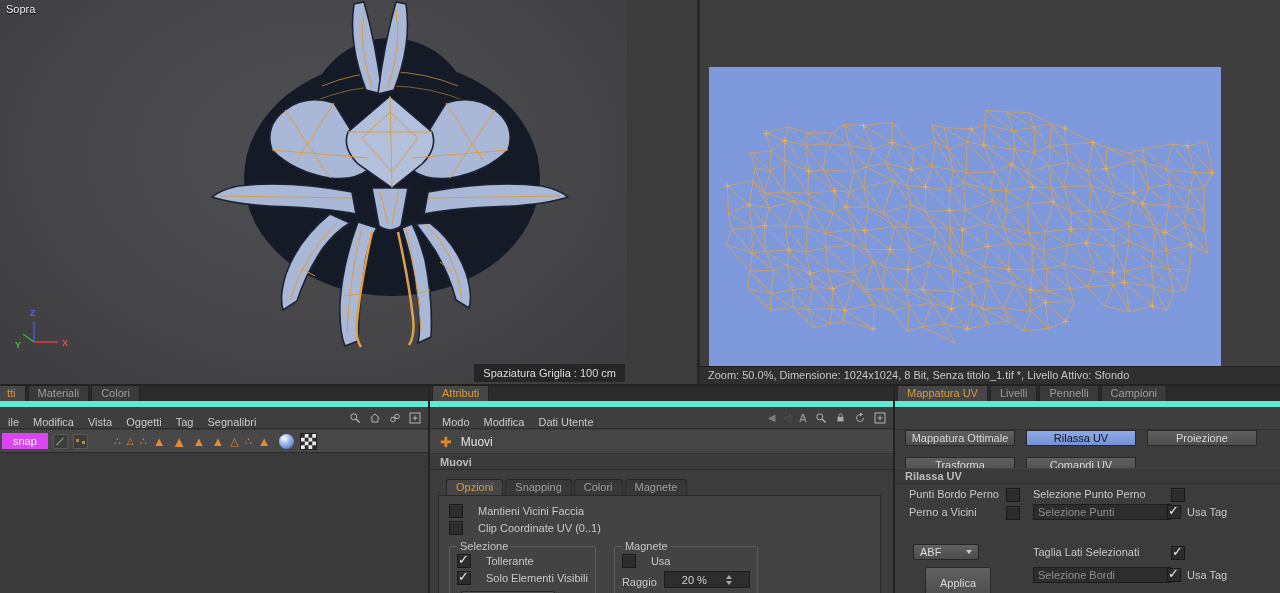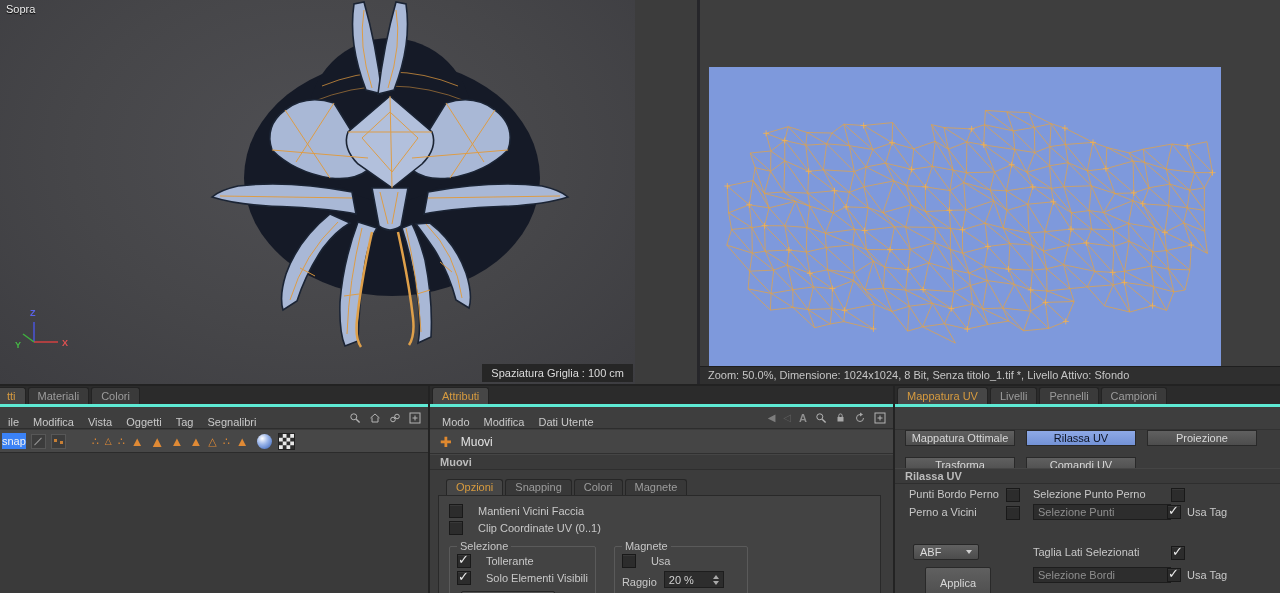--- a/index.html
+++ b/index.html
@@ -9,7 +9,7 @@
 
   
   .vp3d{position:absolute;left:0;top:0;width:627px;height:384px;
-        background:radial-gradient(ellipse at 50% 40%, #4f4f53 0%, #464649 55%, #3d3d41 100%);overflow:hidden;padding-left:8px;}
+        background:radial-gradient(ellipse at 50% 40%, #4f4f53 0%, #464649 55%, #3d3d41 100%);overflow:hidden;}
   .vp-label{position:absolute;left:6px;top:3px;color:#ececec;text-shadow:0 1px 1px #000;}
   .model{position:absolute;left:0;top:0;}
   .skin{fill:#a9b8d6;stroke:#1b2434;stroke-width:1.6;}

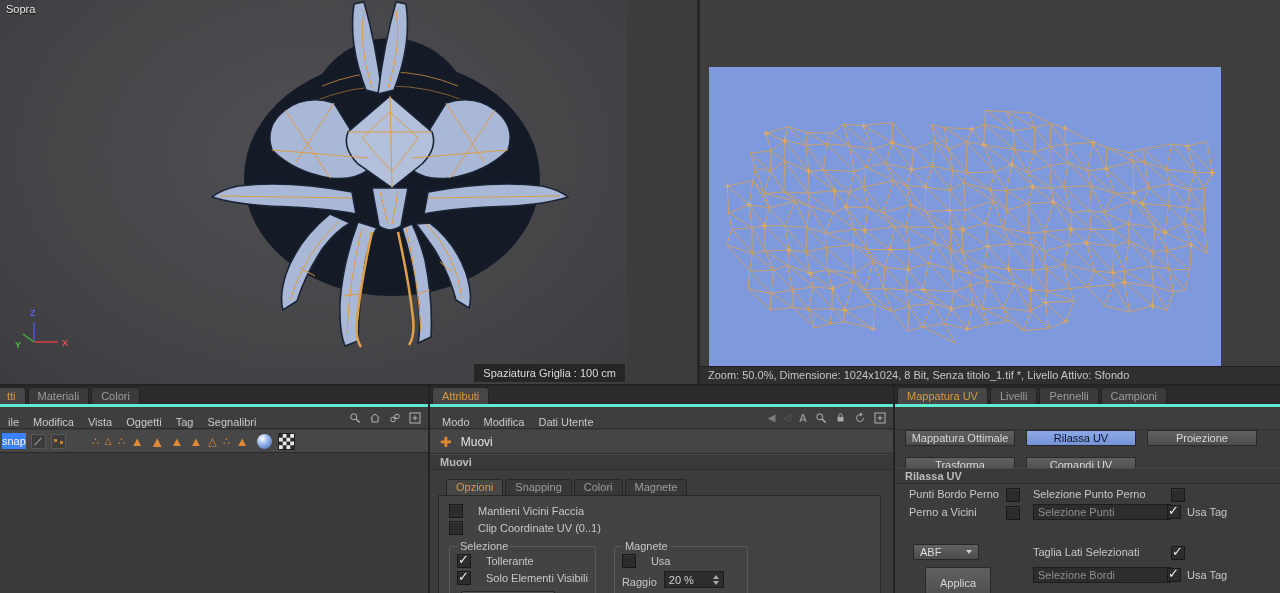--- a/index.html
+++ b/index.html
@@ -28,7 +28,7 @@
 
   
   .tabbar{position:absolute;left:0;right:0;top:0;height:21px;background:#2b2b2b;display:flex;
-          align-items:flex-end;padding-left:2px;box-sizing:border-box;border-bottom:3px solid #5eead4;}
+          align-items:flex-end;padding-left:2px;box-sizing:border-box;border-bottom:6px solid #5eead4;}
   .tab{height:16px;line-height:16px;padding:0 9px;margin-right:2px;background:#3a3a3a;color:#9c9c9c;
        border:1px solid #232323;border-bottom:none;border-radius:3px 3px 0 0;white-space:nowrap;}
   .tab.active{background:#464646;color:#d79b3f;}

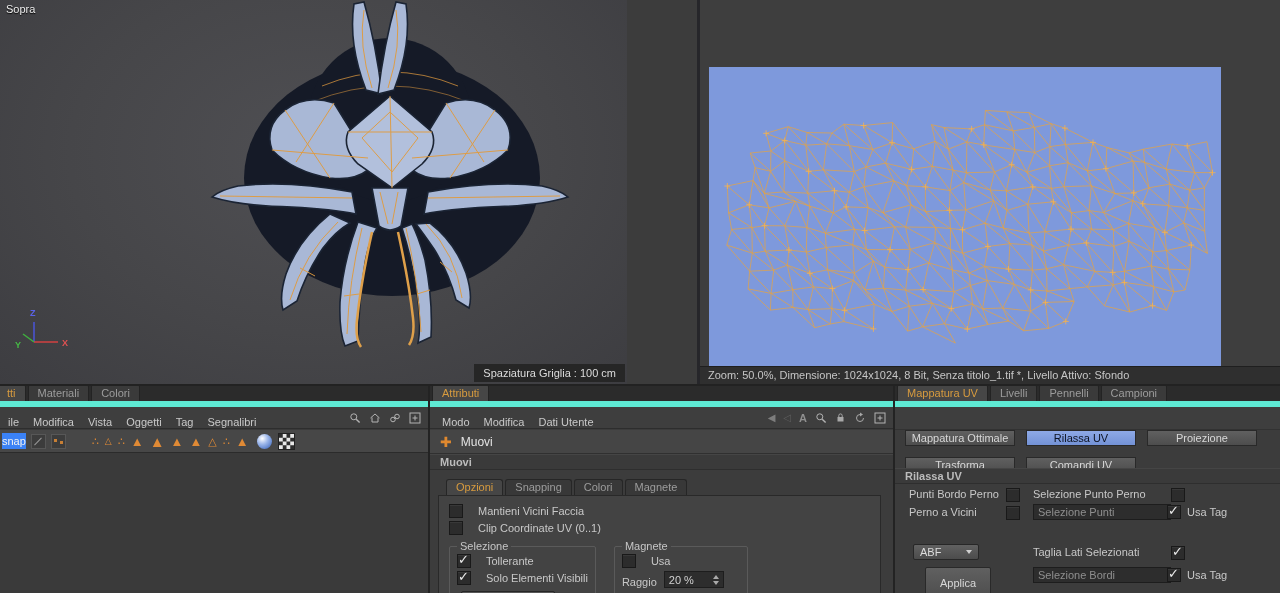--- a/index.html
+++ b/index.html
@@ -48,7 +48,7 @@
   .lp{position:absolute;left:0;top:386px;width:428px;height:207px;background:#3a3a3a;overflow:hidden;}
   .matrow{position:absolute;left:0;right:0;top:44px;height:23px;background:#474747;
           border-bottom:1px solid #2b2b2b;display:flex;align-items:center;padding:0 2px;box-sizing:border-box;}
-  .snap-chip{background:#3b82f6;color:#f2f2f2;padding:2px 0;}
+  .snap-chip{background:#d946ef;color:#f2f2f2;padding:2px 11px;}
   .mini-ic{width:13px;height:13px;margin-left:5px;background:#3c3c3c;border:1px solid #575757;position:relative;}
   .mini-ic.slash::after{content:"";position:absolute;left:1px;top:6px;width:10px;height:1px;background:#9a9a9a;transform:rotate(-45deg);}
   .mini-ic.pair::after{content:"";position:absolute;left:2px;top:4px;width:3px;height:3px;background:#c77f35;box-shadow:6px 2px #c77f35;}

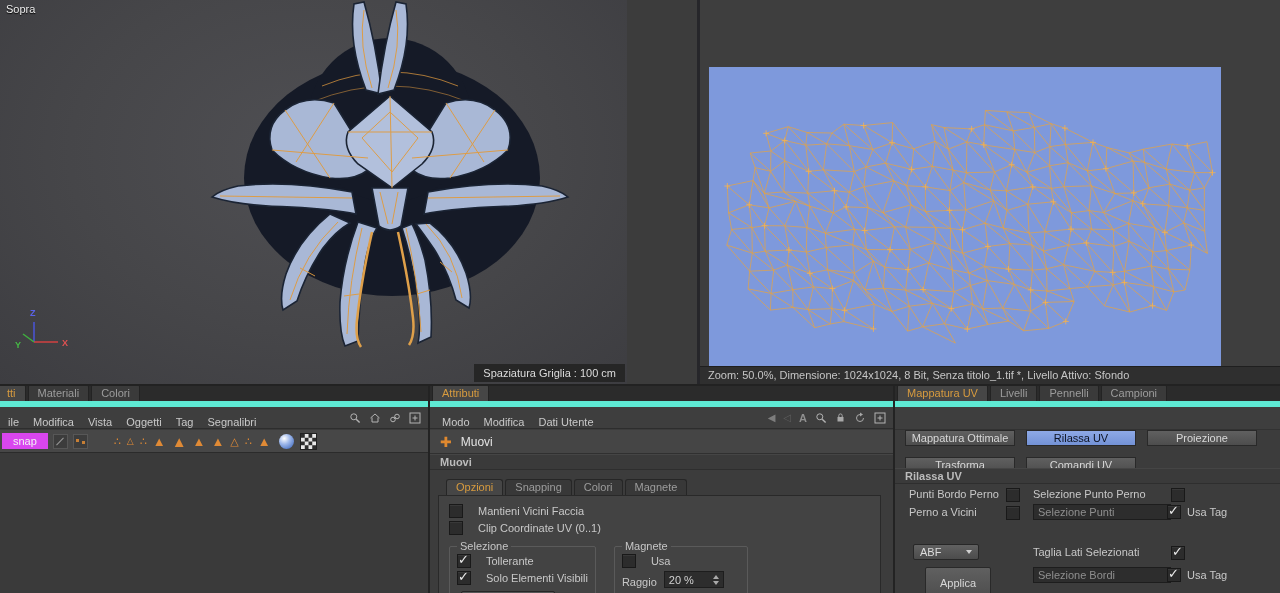--- a/index.html
+++ b/index.html
@@ -83,7 +83,7 @@
           border-radius:2px;margin:5px 0 0 4px;}
   .valrow{display:flex;align-items:flex-end;gap:7px;height:19px;color:#c8c8c8;}
   .valbox{width:50px;height:15px;background:#2d2d2d;border:1px solid #1d1d1d;display:flex;align-items:center;
-          color:#d2d2d2;padding:0 4px;box-sizing:content-box;}
+          color:#d2d2d2;padding:0 17px;box-sizing:content-box;}
   .spin{margin-left:auto;display:flex;flex-direction:column;gap:2px;}
   .spin i{width:0;height:0;border-left:3px solid transparent;border-right:3px solid transparent;display:block;}
   .spin .up{border-bottom:4px solid #aaa;}

